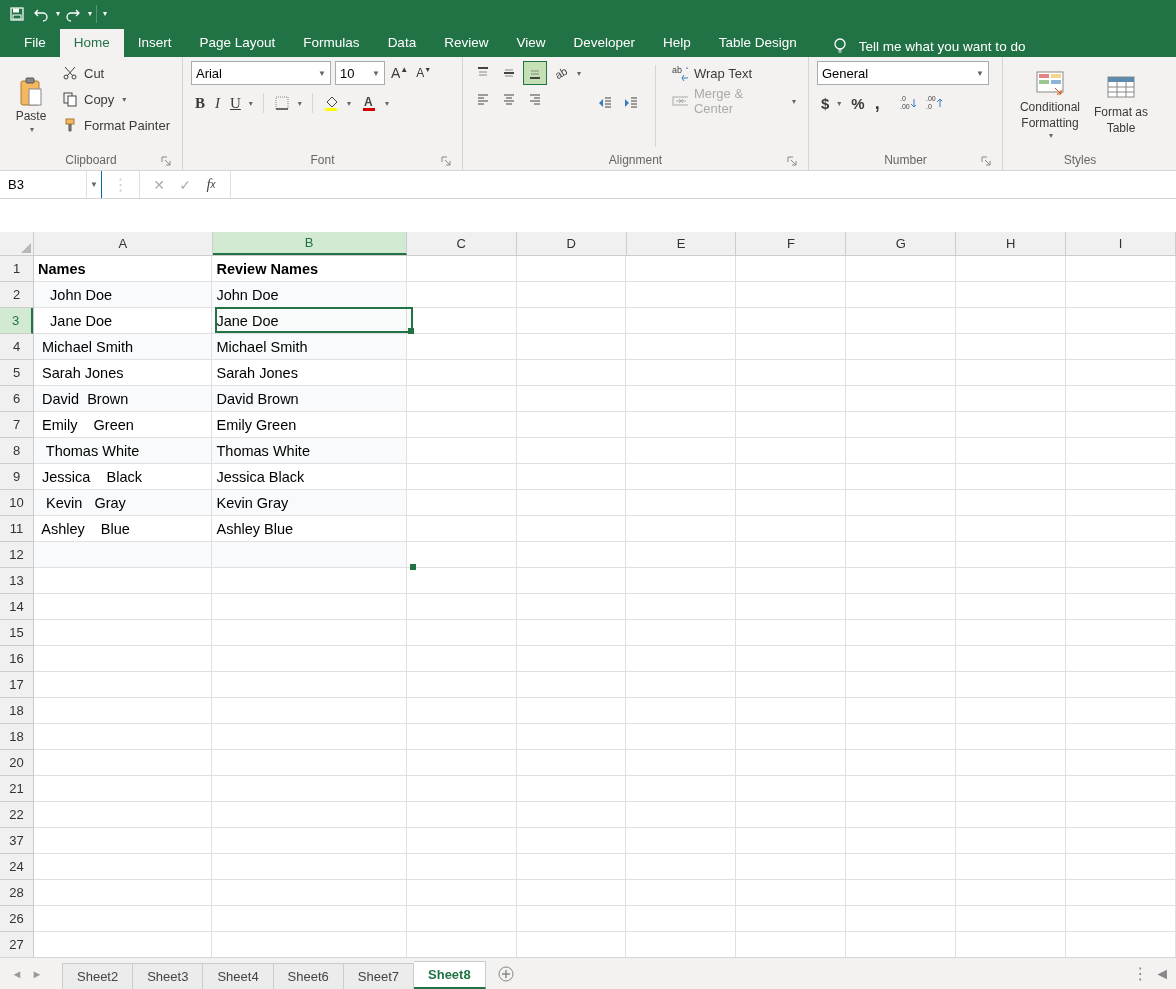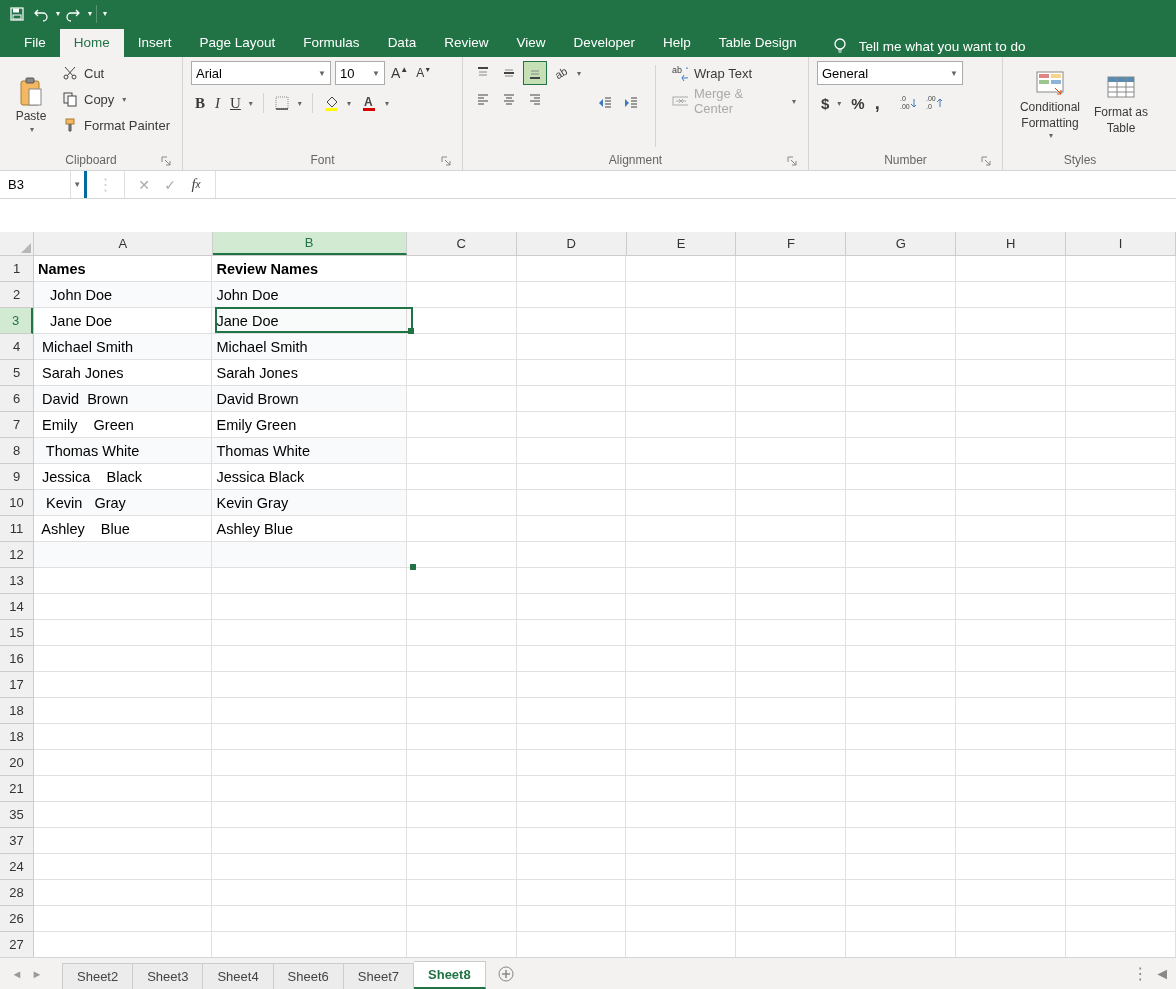--- a/index.html
+++ b/index.html
@@ -376,7 +376,7 @@
 
   <div class="group" style="width:194px">
     <div class="group-body" style="flex-direction:column;gap:6px">
-      <div class="combo" style="width:146px">
+      <div class="combo" style="width:172px">
           <span class="txt">General</span>
           <span class="arrow">▼</span>
         </div>

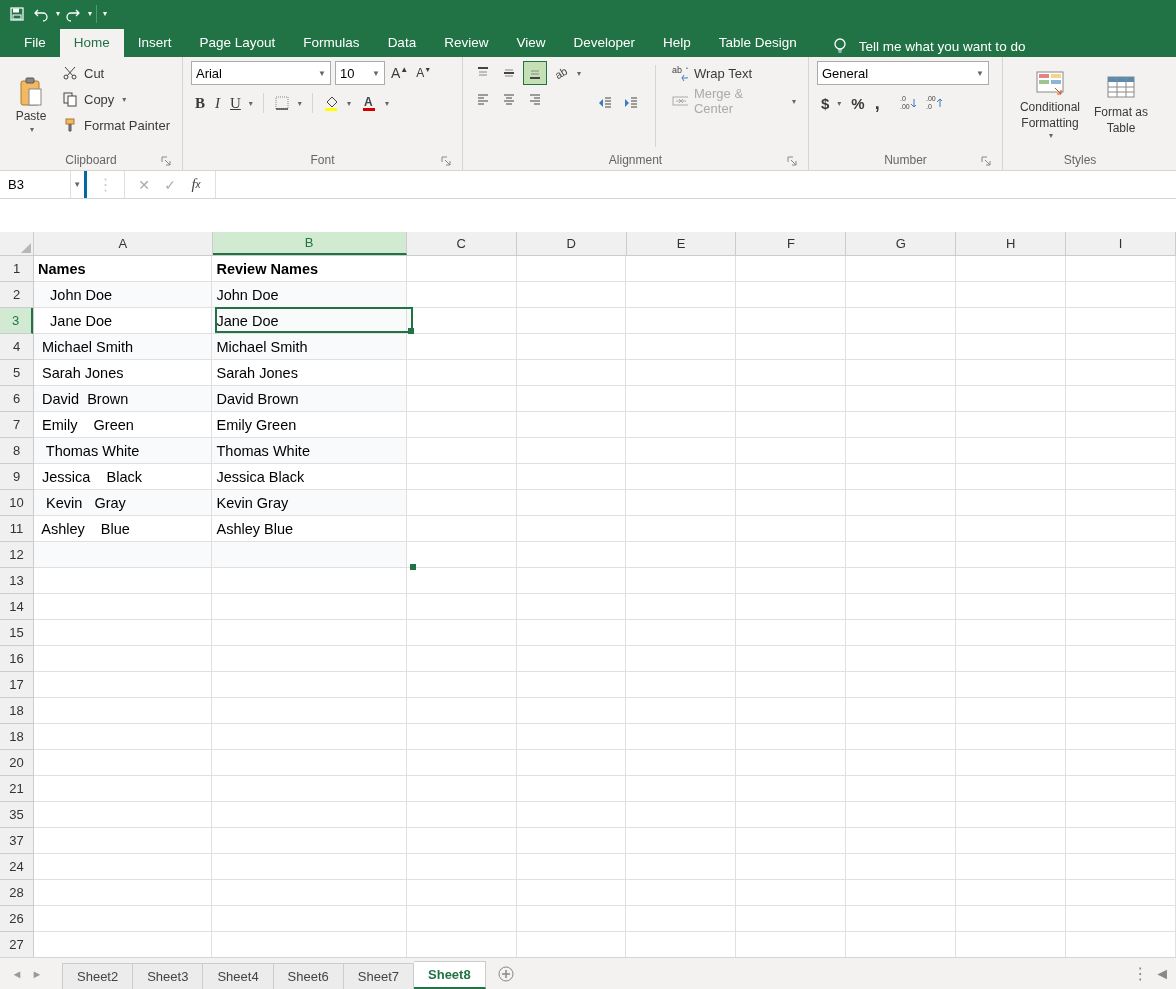--- a/index.html
+++ b/index.html
@@ -43,7 +43,7 @@
 
 
 .fbar { height: 28px; border-bottom: 1px solid #d5d5d5; display: flex; align-items: stretch; background: #fff; }
-.namebox { width: 87px; border-right: 3px solid #0369a1; display: flex; }
+.namebox { width: 102px; border-right: 1px solid #0369a1; display: flex; }
 .namebox input { border: none; width: 100%; padding: 0 8px; font-size: 13px; outline: none; }
 .namebox .arrow { width: 18px; display: flex; align-items: center; justify-content: center; border-left: 1px solid #e1dfdd; font-size: 8px; color: #666; cursor: pointer; }
 .fx-ctrls { display: flex; align-items: center; padding: 0 8px; border-right: 1px solid #e1dfdd; gap: 4px; }

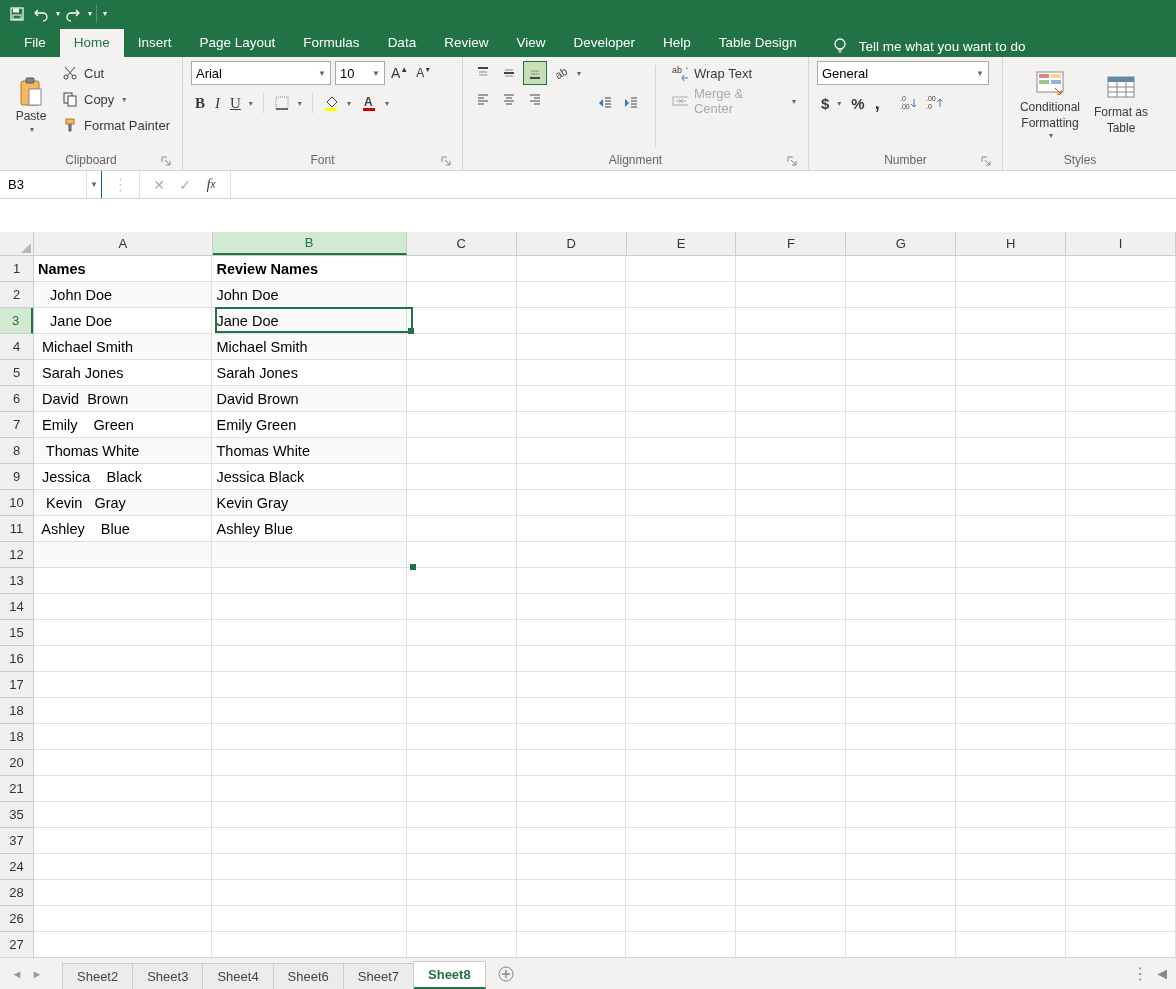--- a/index.html
+++ b/index.html
@@ -499,7 +499,7 @@
       <div class="rh">18</div>
       <div class="rh">20</div>
       <div class="rh">21</div>
-      <div class="rh">35</div>
+      <div class="rh">22</div>
       <div class="rh">37</div>
       <div class="rh">24</div>
       <div class="rh">28</div>

